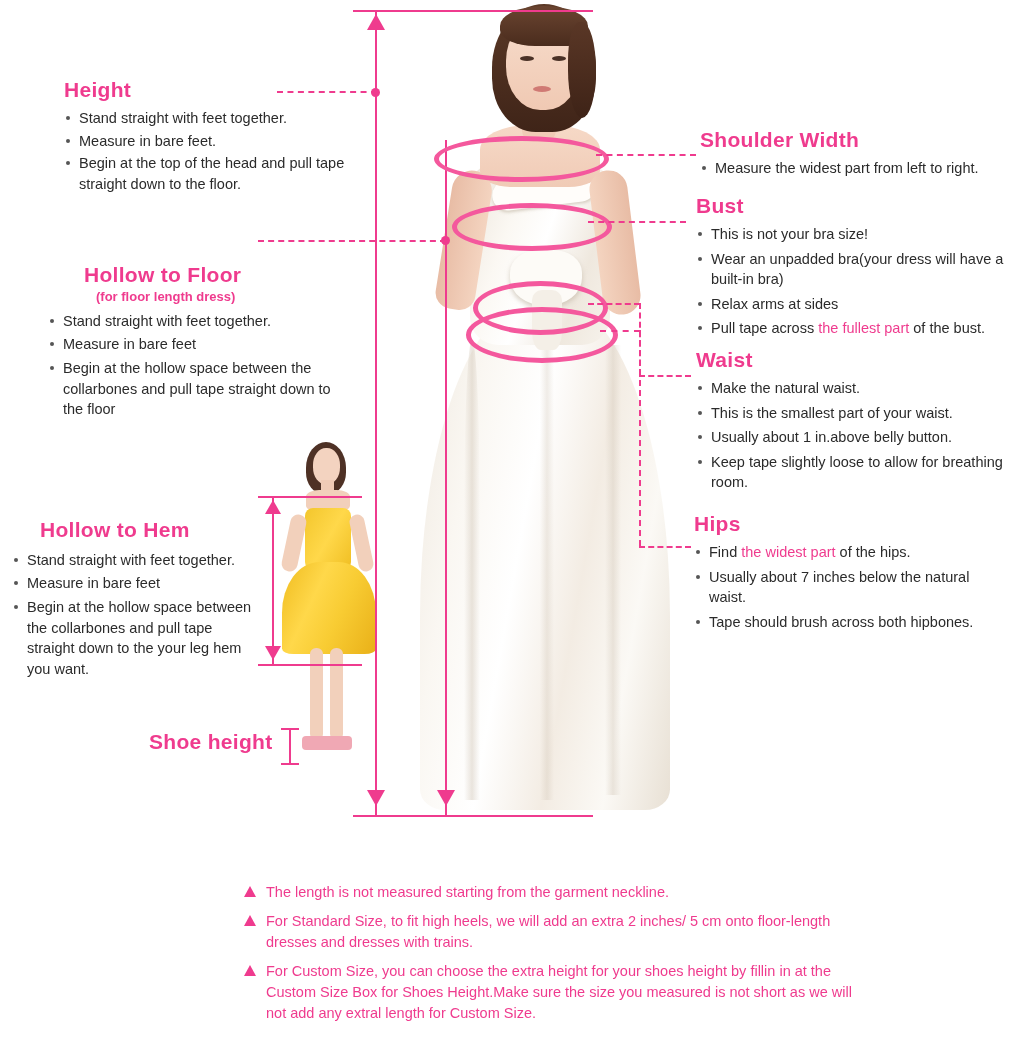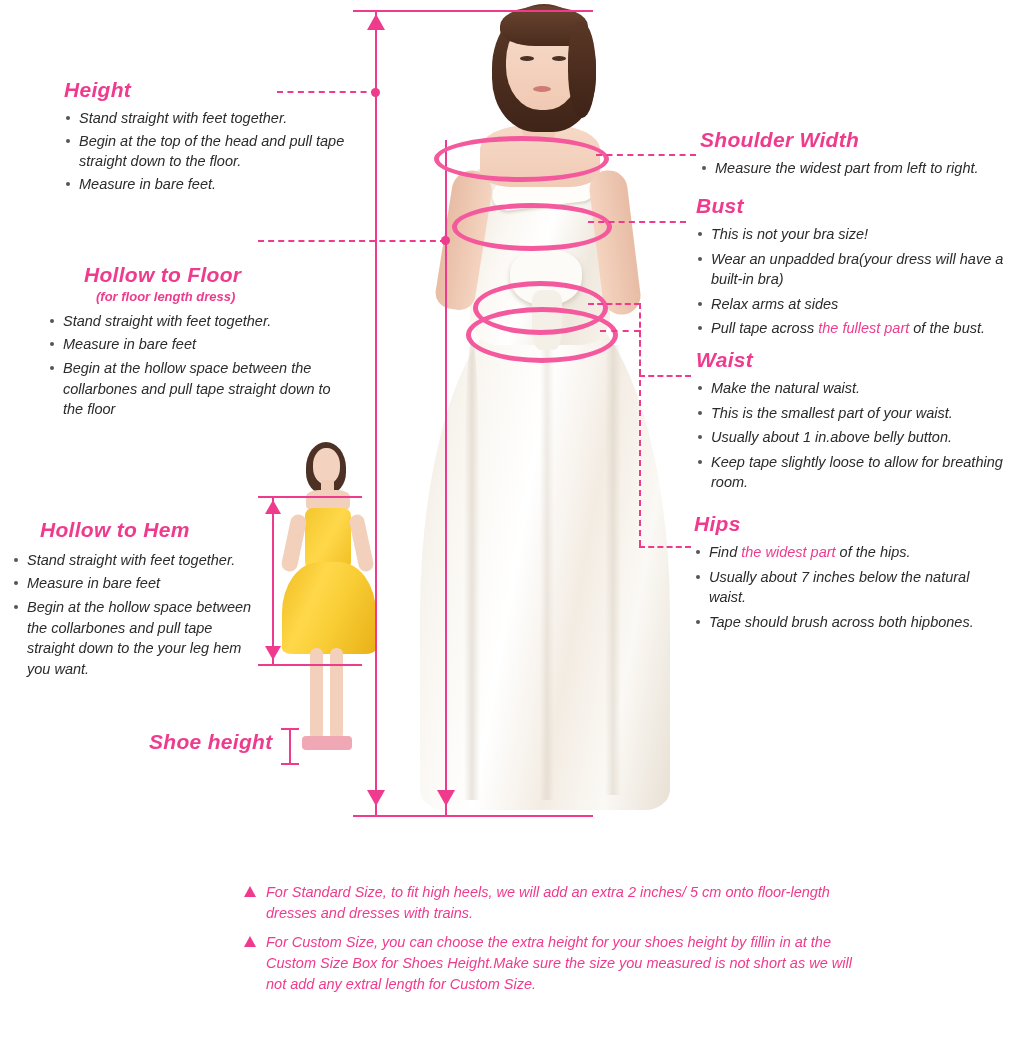--- a/index.html
+++ b/index.html
@@ -16,7 +16,6 @@
     height: 1039px;
     overflow: hidden;
     background: #ffffff;
-    font-style: italic;
   }
   .abs { position: absolute; }
 

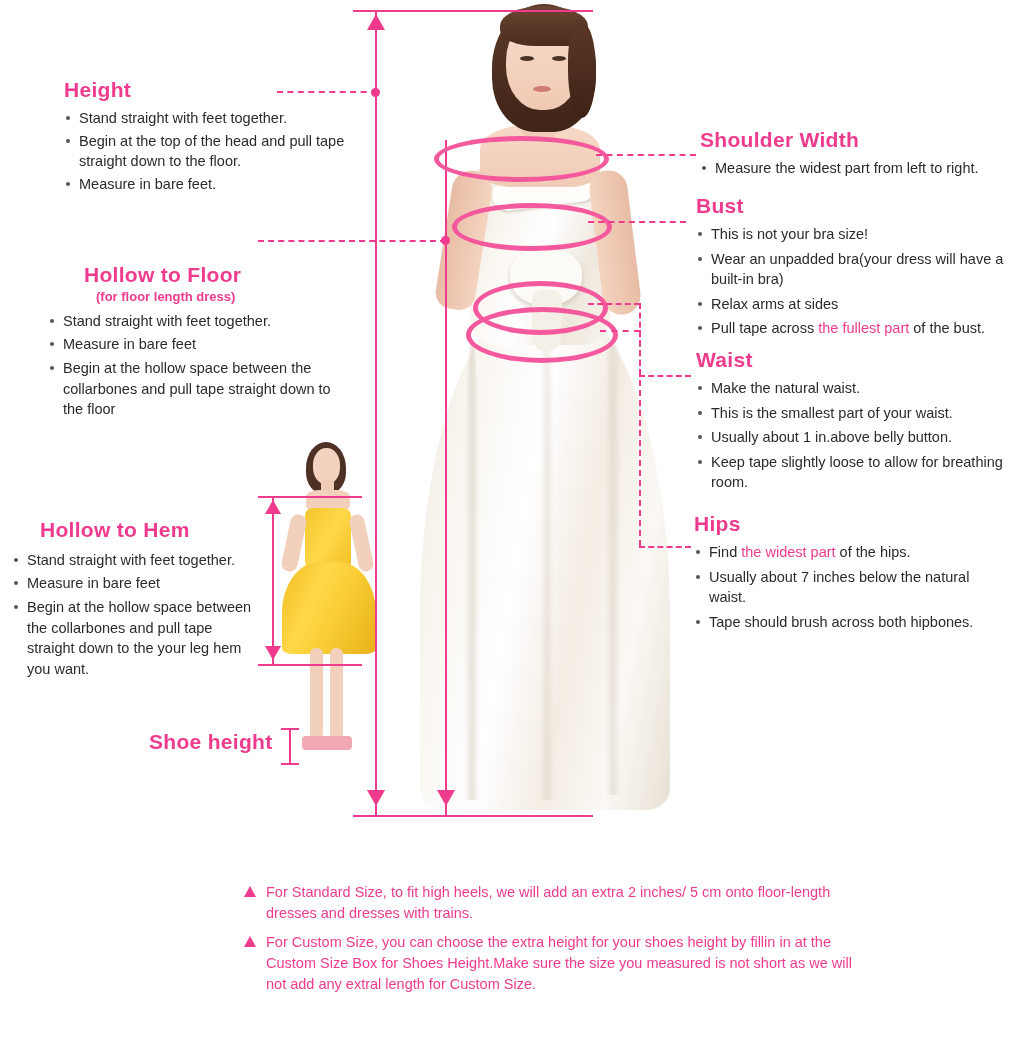--- a/index.html
+++ b/index.html
@@ -269,8 +269,8 @@
     <div class="heading">Height</div>
     <ul class="blist" style="margin-top:6px;">
       <li>Stand straight with feet together.</li>
+      <li>Measure in bare feet.</li>
       <li>Begin at the top of the head and pull tape straight down to the floor.</li>
-      <li>Measure in bare feet.</li>
     </ul>
   </div>
 

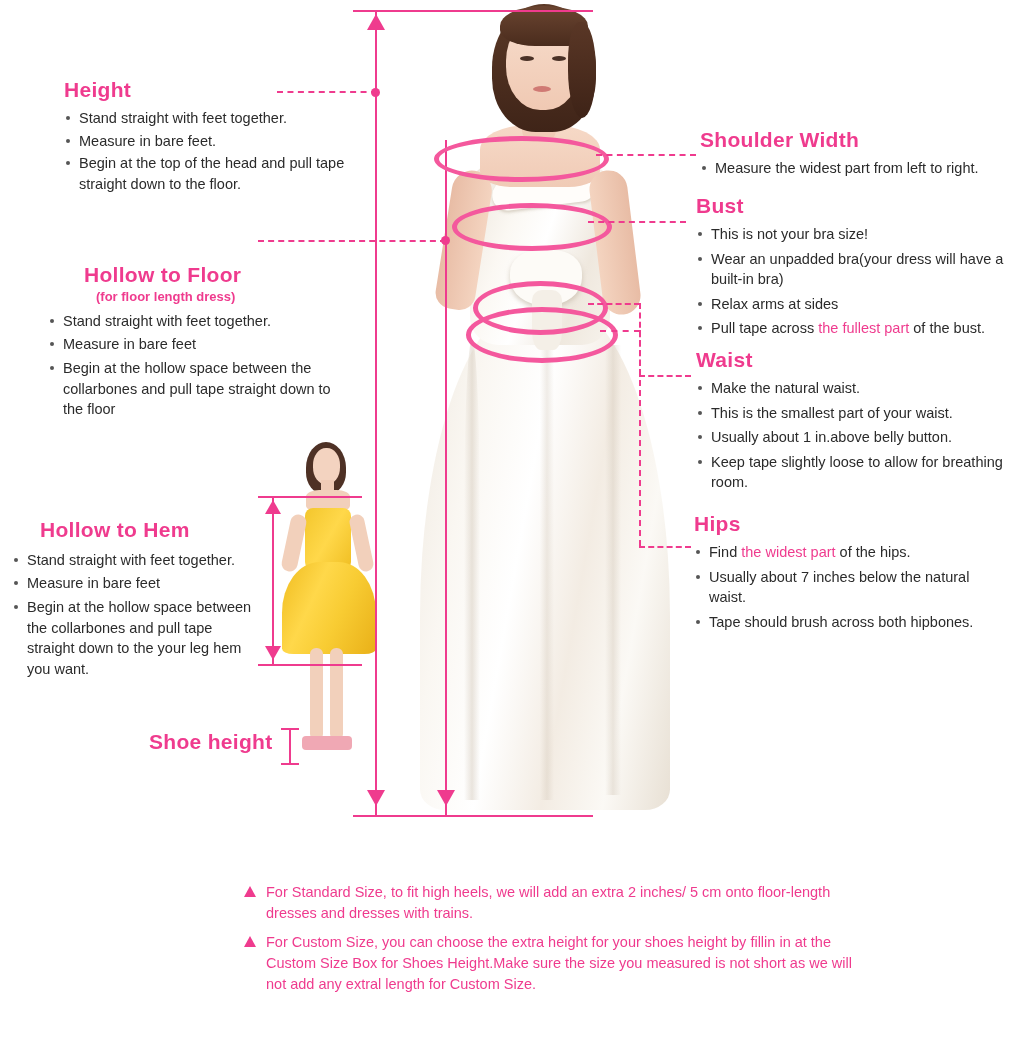--- a/index.html
+++ b/index.html
@@ -340,6 +340,10 @@
   <div class="abs" style="left:244px; top:882px; width:620px;">
     <div class="note">
       <span class="tri"></span>
+      <span>The length is not measured starting from the garment neckline.</span>
+    </div>
+    <div class="note">
+      <span class="tri"></span>
       <span>For Standard Size, to fit high heels, we will add an extra 2 inches/ 5  cm onto floor-length dresses and dresses with trains.</span>
     </div>
     <div class="note">

